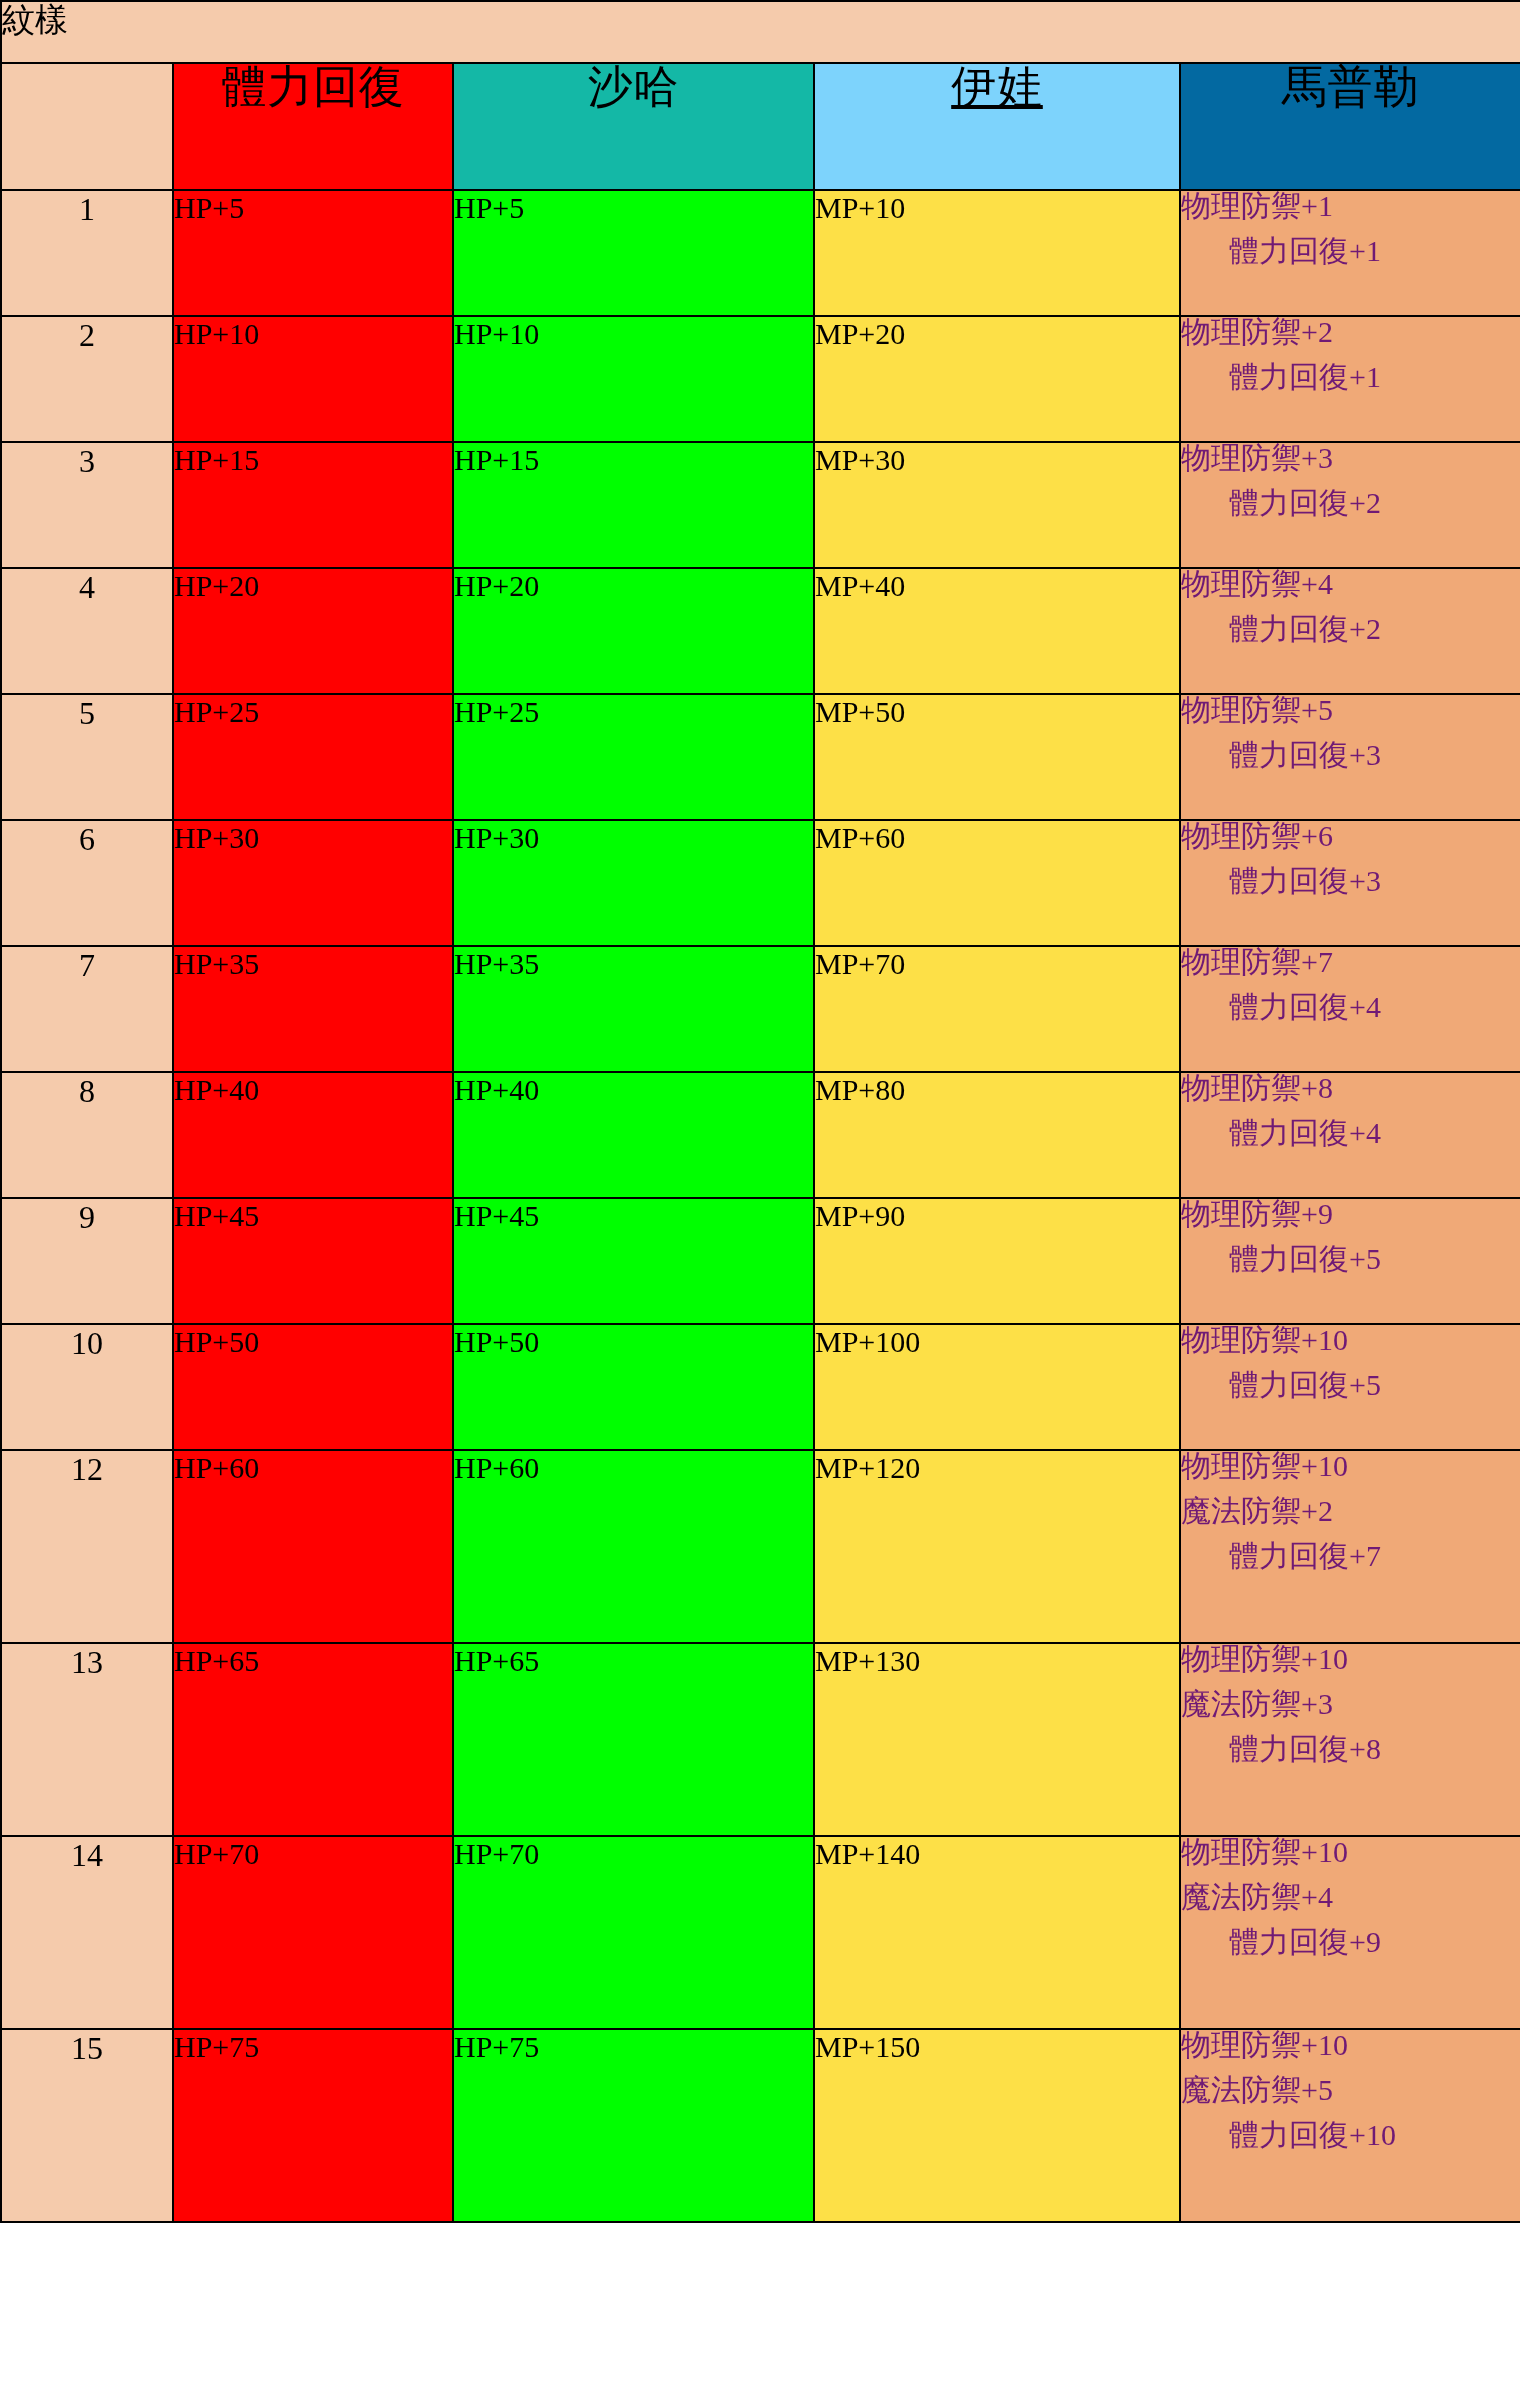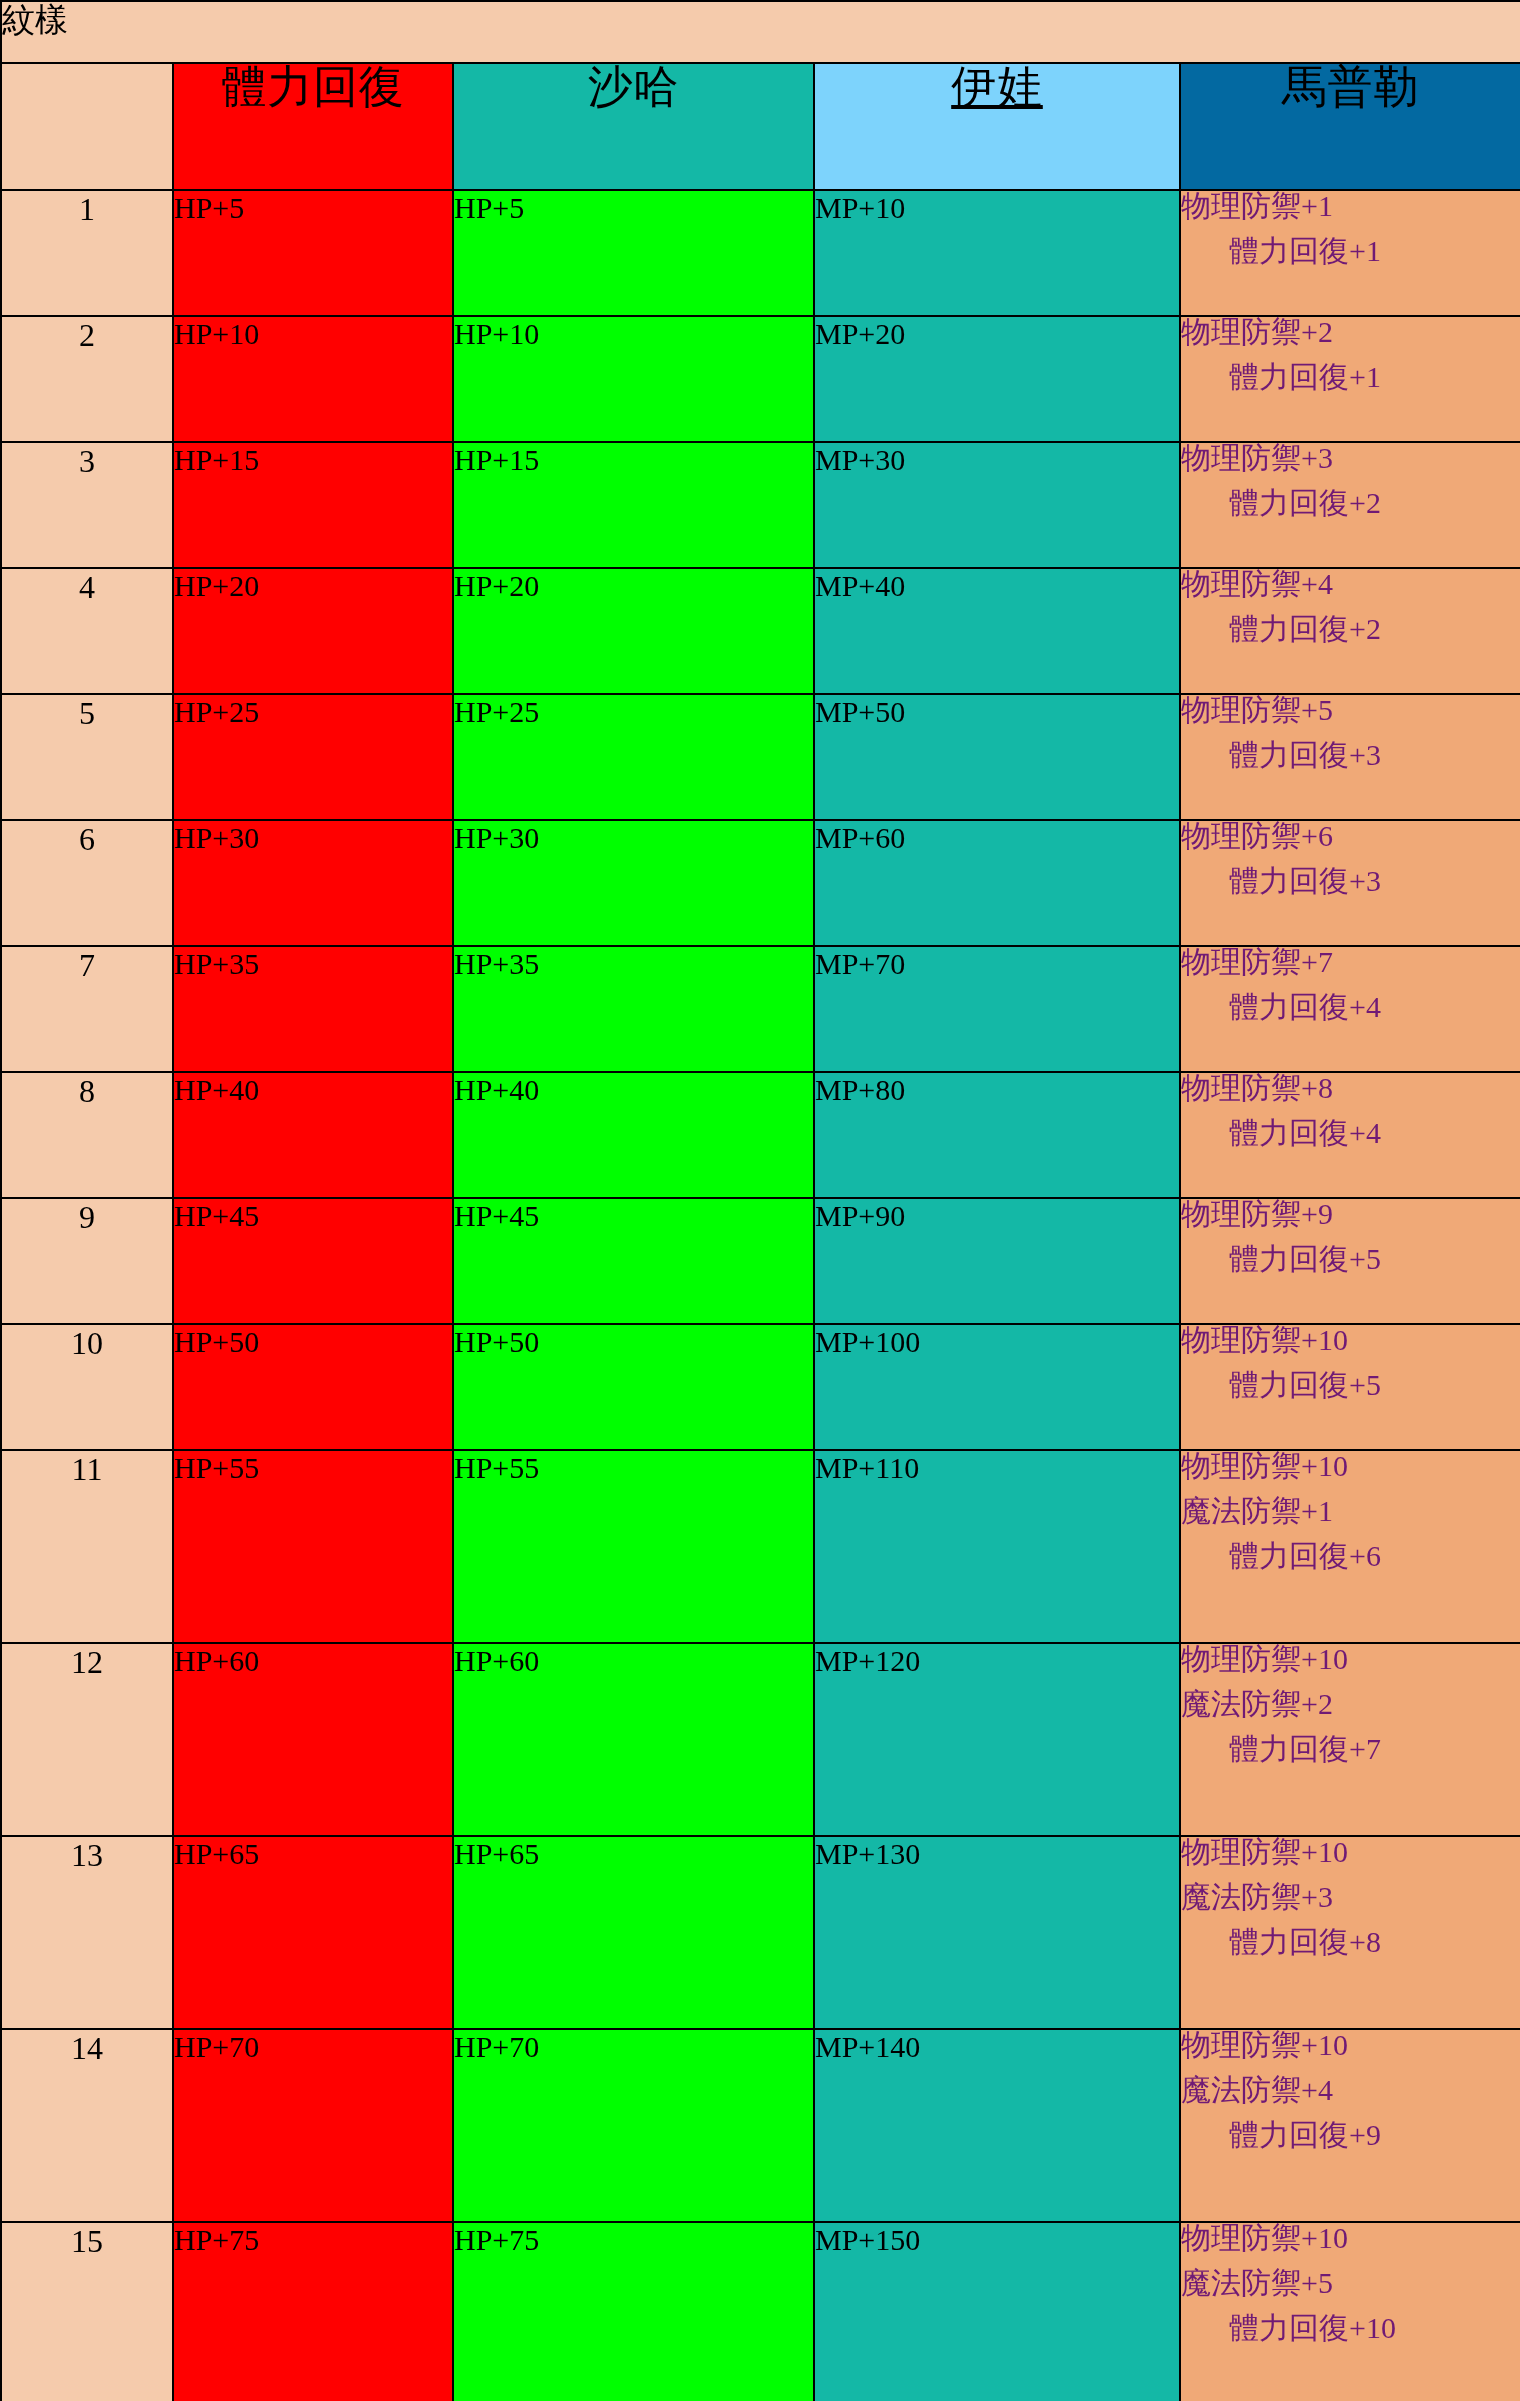--- a/index.html
+++ b/index.html
@@ -76,7 +76,7 @@
   }
   .cell-pag { background: #ff0000; }
   .cell-sha { background: #00ff00; }
-  .cell-iwa { background: #14b8a6; }
+  .cell-iwa { background: #fde047; }
   .cell-map { background: #f0a977; }
 
   .cell-pag, .cell-sha, .cell-iwa {

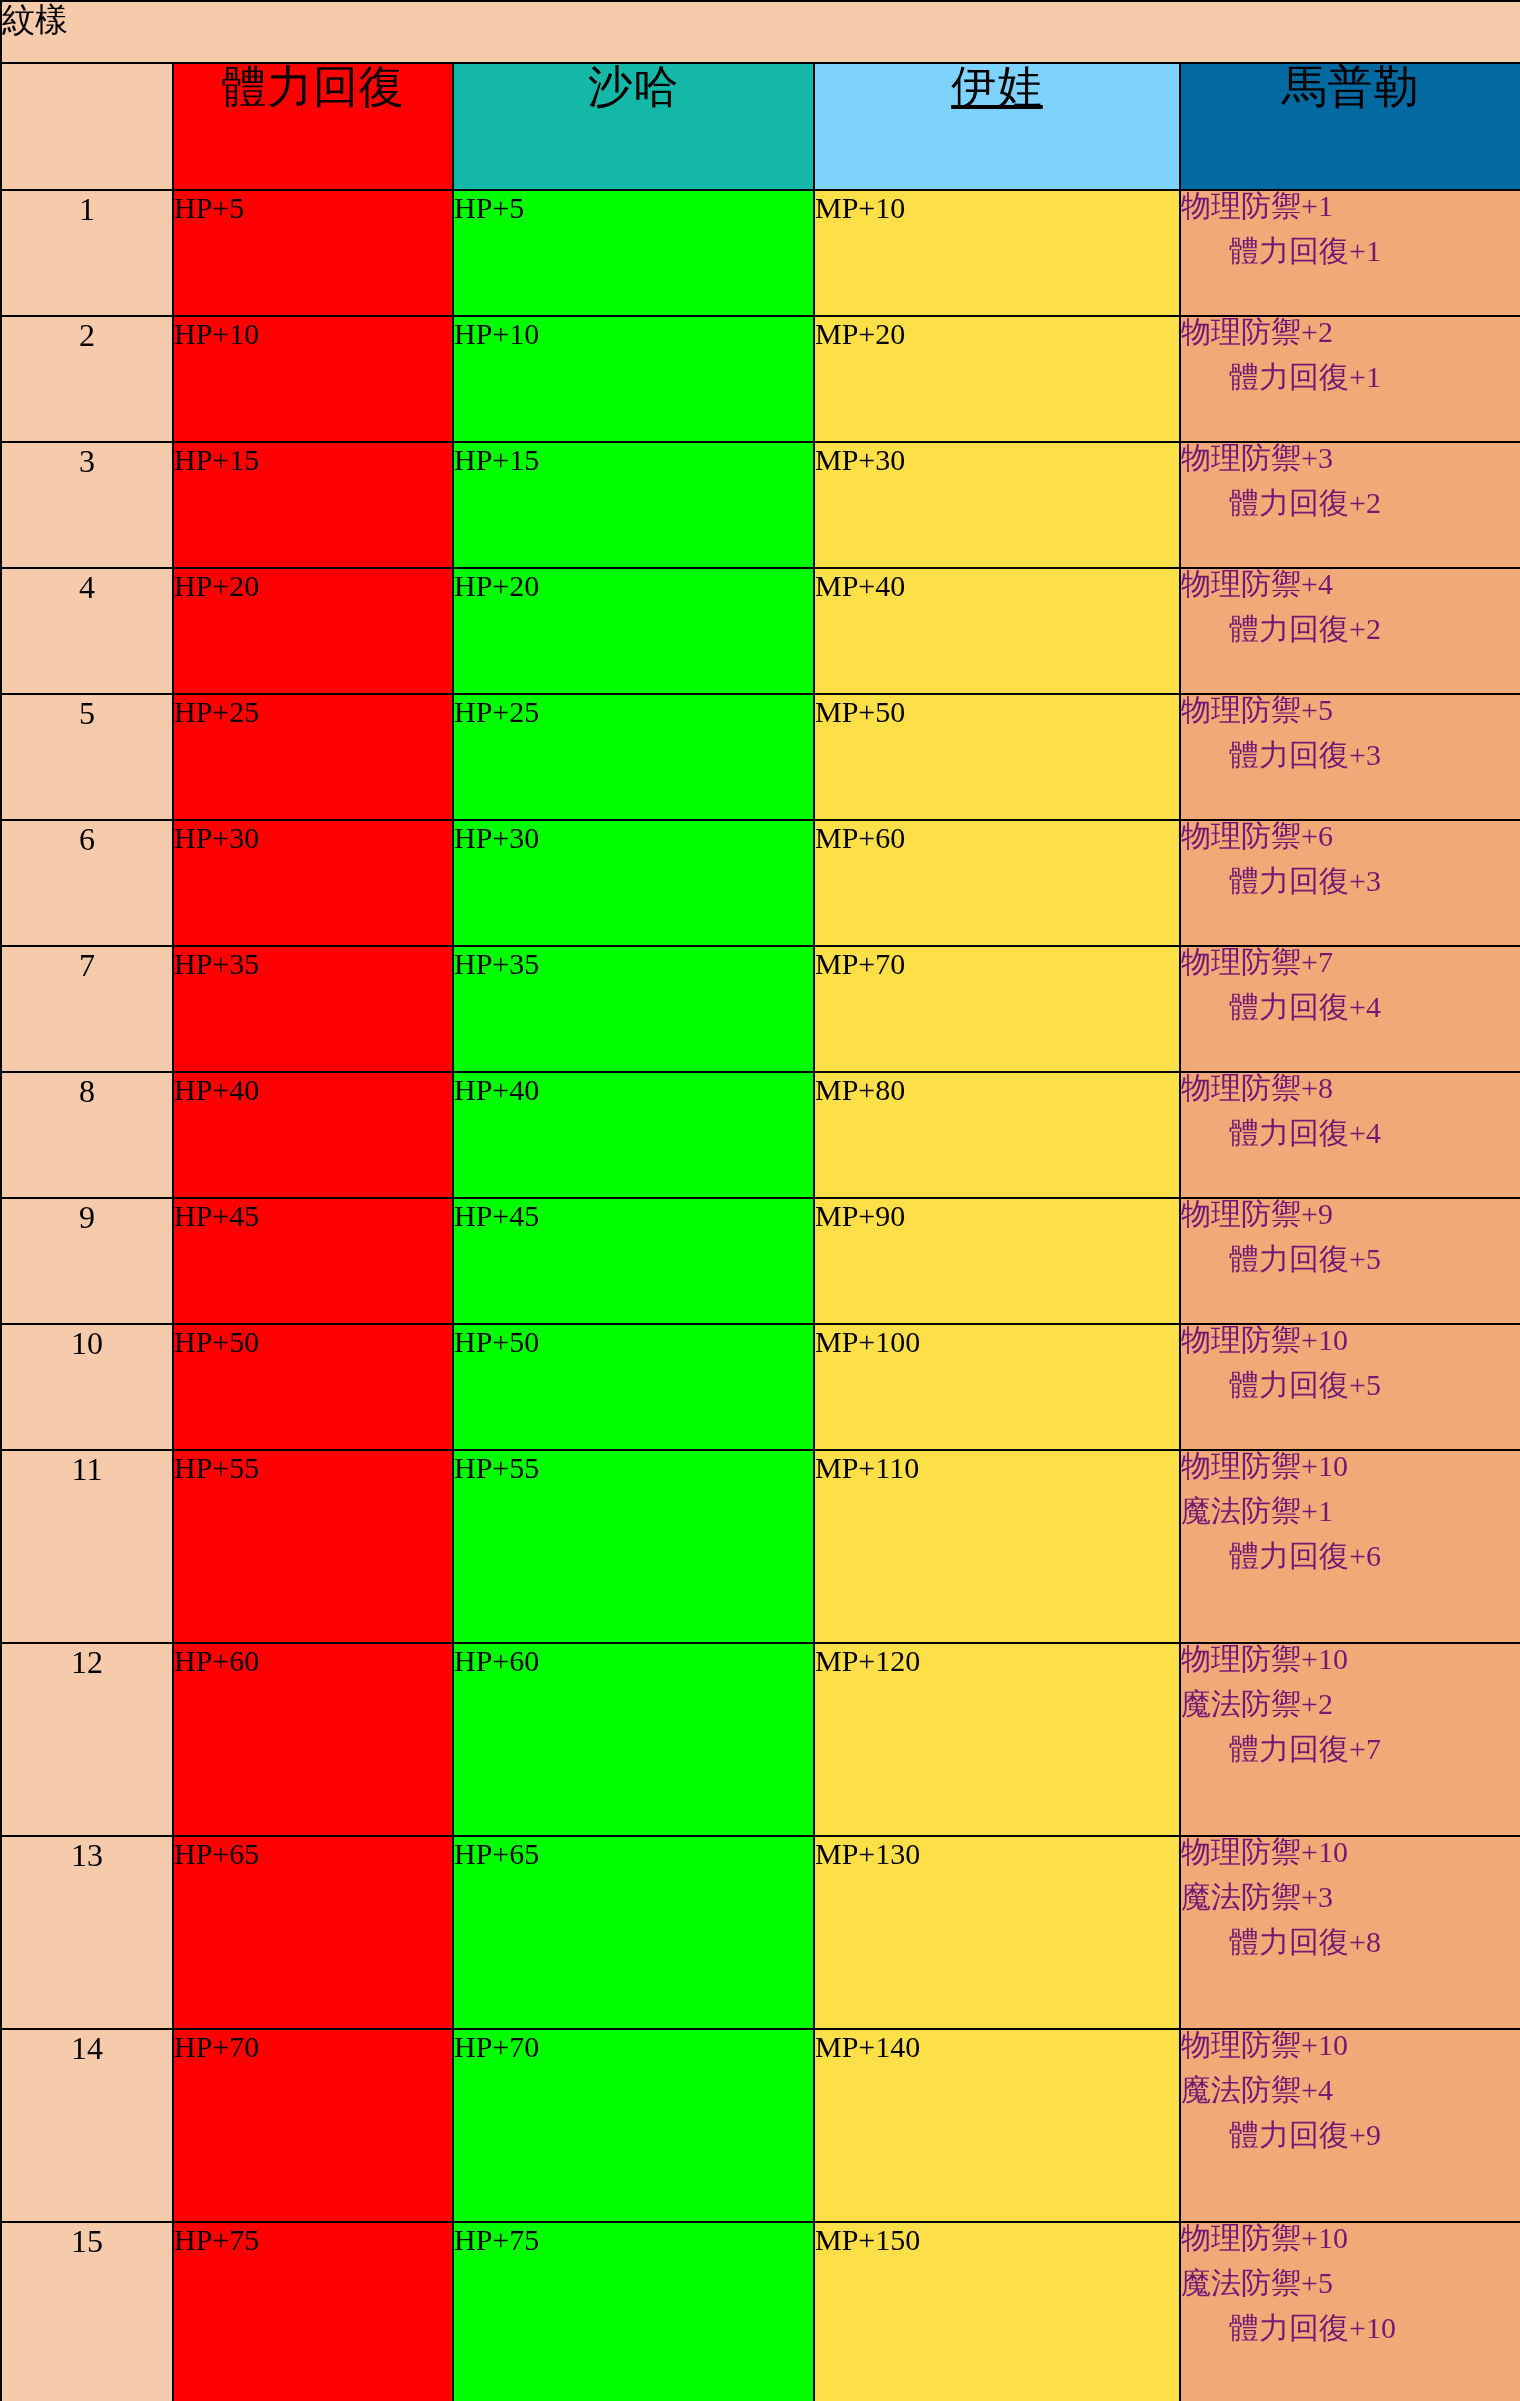--- a/index.html
+++ b/index.html
@@ -229,17 +229,6 @@
         </td>
       </tr>
       <tr class="r-tall">
-        <td class="cell-level">11</td>
-        <td class="cell-pag">HP+55</td>
-        <td class="cell-sha">HP+55</td>
-        <td class="cell-iwa">MP+110</td>
-        <td class="cell-map">
-          <span class="mline">物理防禦+10</span>
-          <span class="mline">魔法防禦+1</span>
-          <span class="mline">體力回復+6</span>
-        </td>
-      </tr>
-      <tr class="r-tall">
         <td class="cell-level">12</td>
         <td class="cell-pag">HP+60</td>
         <td class="cell-sha">HP+60</td>

